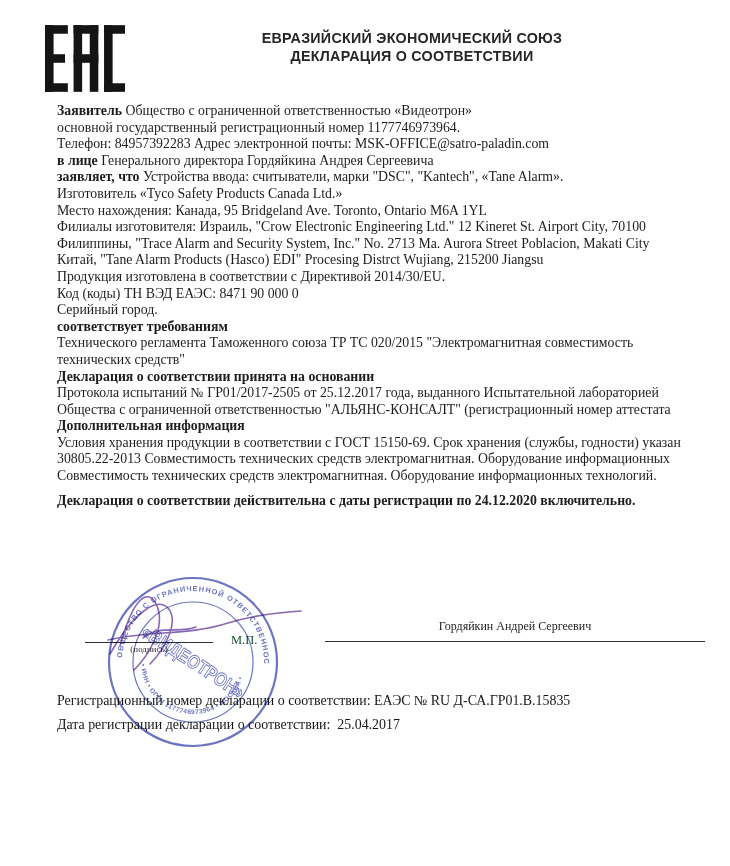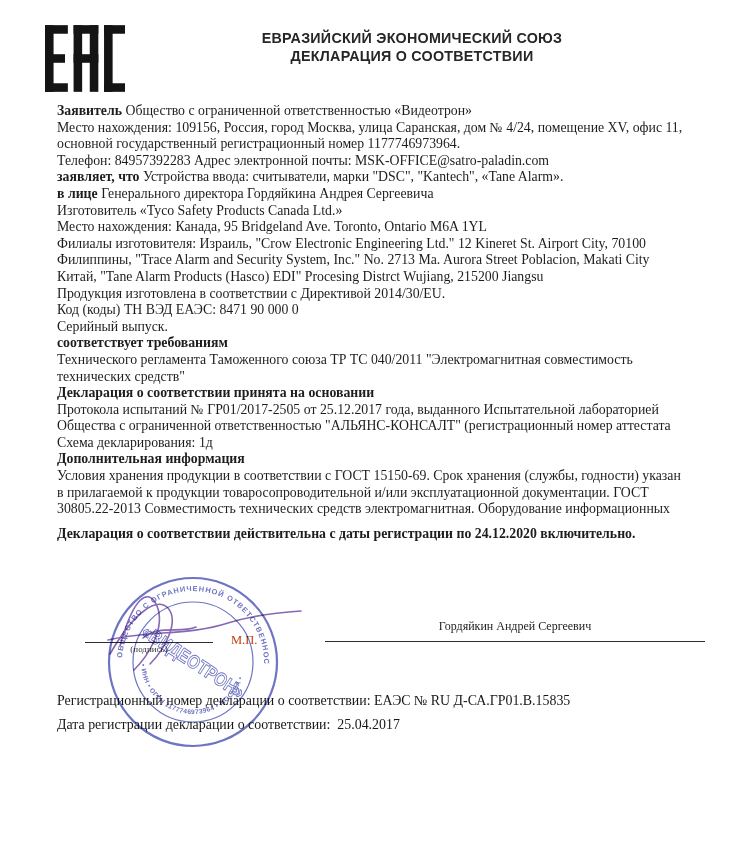--- a/index.html
+++ b/index.html
@@ -67,7 +67,6 @@
 
   <div class="doc">
     <p><b>Заявитель </b><span>Общество с ограниченной ответственностью «Видеотрон»</span></p>
-    <p><b></b><span>Место нахождения: 109156, Россия, город Москва, улица Саранская, дом № 4/24, помещение XV, офис 11,</span></p>
     <p><b></b><span>основной государственный регистрационный номер 1177746973964.</span></p>
     <p><b></b><span>Телефон: 84957392283 Адрес электронной почты: MSK-OFFICE@satro-paladin.com</span></p>
     <p><b>заявляет, что </b><span>Устройства ввода: считыватели, марки "DSC", "Kantech", «Tane Alarm».</span></p>

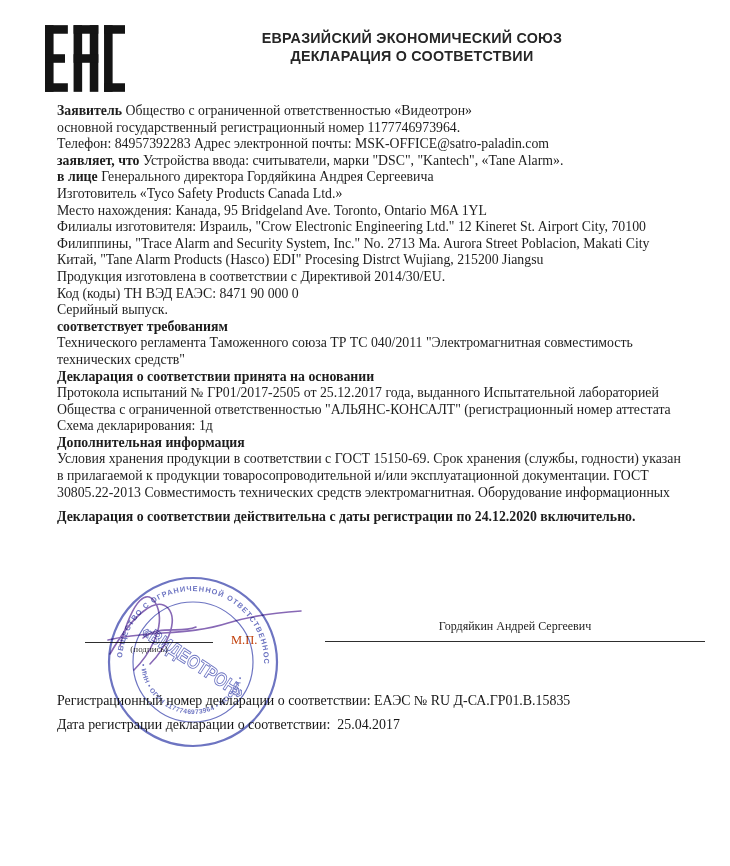--- a/index.html
+++ b/index.html
@@ -69,8 +69,8 @@
     <p><b>Заявитель </b><span>Общество с ограниченной ответственностью «Видеотрон»</span></p>
     <p><b></b><span>основной государственный регистрационный номер 1177746973964.</span></p>
     <p><b></b><span>Телефон: 84957392283 Адрес электронной почты: MSK-OFFICE@satro-paladin.com</span></p>
+    <p><b>в лице </b><span>Генерального директора Гордяйкина Андрея Сергеевича</span></p>
     <p><b>заявляет, что </b><span>Устройства ввода: считыватели, марки "DSC", "Kantech", «Tane Alarm».</span></p>
-    <p><b>в лице </b><span>Генерального директора Гордяйкина Андрея Сергеевича</span></p>
     <p><b></b><span>Изготовитель «Tyco Safety Products Canada Ltd.»</span></p>
     <p><b></b><span>Место нахождения: Канада, 95 Bridgeland Ave. Toronto, Ontario M6A 1YL</span></p>
     <p><b></b><span>Филиалы изготовителя: Израиль, "Crow Electronic Engineering Ltd." 12 Kineret St. Airport City, 70100</span></p>

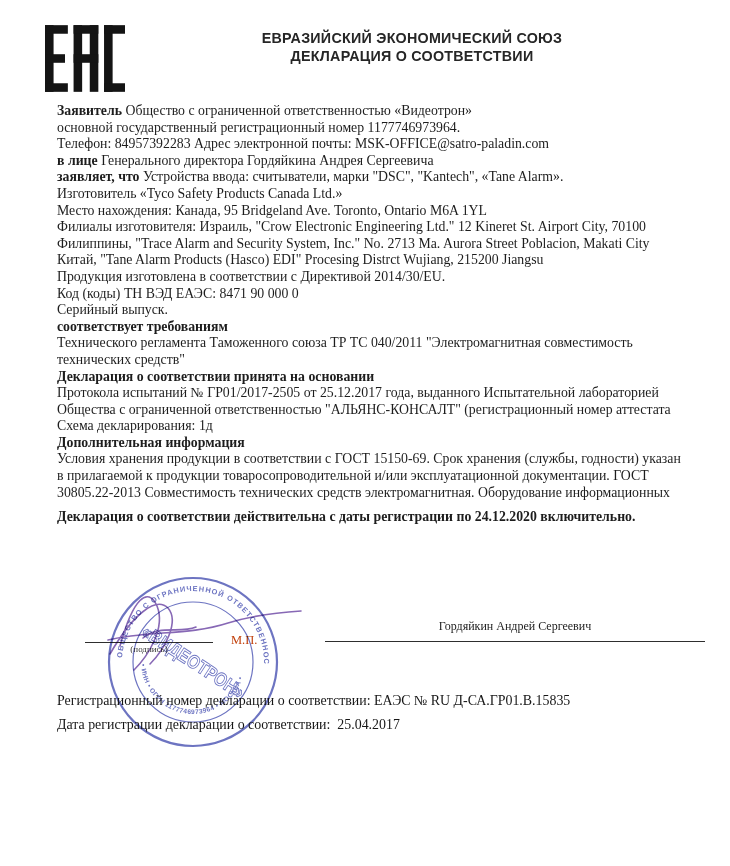--- a/index.html
+++ b/index.html
@@ -78,7 +78,7 @@
     <p><b></b><span>Китай, "Tane Alarm Products (Hasco) EDI" Procesing Distrct Wujiang, 215200 Jiangsu</span></p>
     <p><b></b><span>Продукция изготовлена в соответствии с Директивой 2014/30/EU.</span></p>
     <p><b></b><span>Код (коды) ТН ВЭД ЕАЭС: 8471 90 000 0</span></p>
-    <p><b></b><span>Серийный выпуск.</span></p>
+    <p><b></b><span>Серийный город.</span></p>
     <p><b>соответствует требованиям</b><span></span></p>
     <p><b></b><span>Технического регламента Таможенного союза ТР ТС 040/2011 "Электромагнитная совместимость</span></p>
     <p><b></b><span>технических средств"</span></p>

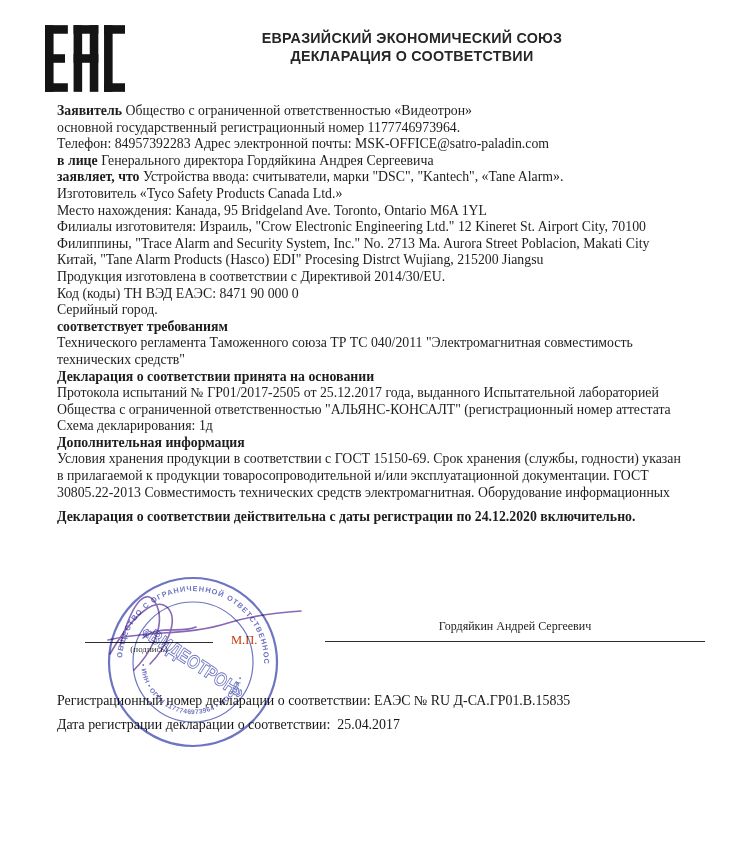--- a/index.html
+++ b/index.html
@@ -80,7 +80,7 @@
     <p><b></b><span>Код (коды) ТН ВЭД ЕАЭС: 8471 90 000 0</span></p>
     <p><b></b><span>Серийный город.</span></p>
     <p><b>соответствует требованиям</b><span></span></p>
-    <p><b></b><span>Технического регламента Таможенного союза ТР ТС 040/2011 "Электромагнитная совместимость</span></p>
+    <p><b></b><span>Технического регламента Таможенного союза ТР ТС 020/2015 "Электромагнитная совместимость</span></p>
     <p><b></b><span>технических средств"</span></p>
     <p><b>Декларация о соответствии принята на основании</b><span></span></p>
     <p><b></b><span>Протокола испытаний № ГР01/2017-2505 от 25.12.2017 года, выданного Испытательной лабораторией</span></p>

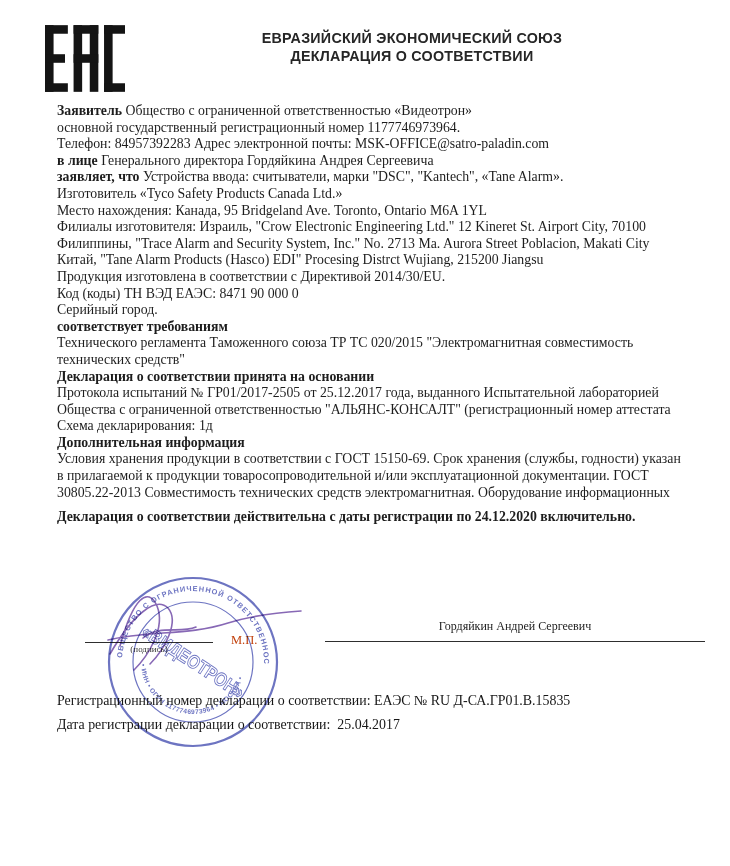--- a/index.html
+++ b/index.html
@@ -85,7 +85,6 @@
     <p><b>Декларация о соответствии принята на основании</b><span></span></p>
     <p><b></b><span>Протокола испытаний № ГР01/2017-2505 от 25.12.2017 года, выданного Испытательной лабораторией</span></p>
     <p><b></b><span>Общества с ограниченной ответственностью "АЛЬЯНС-КОНСАЛТ" (регистрационный номер аттестата</span></p>
-    <p><b></b><span>Схема декларирования: 1д</span></p>
     <p><b>Дополнительная информация</b><span></span></p>
     <p><b></b><span>Условия хранения продукции в соответствии с ГОСТ 15150-69. Срок хранения (службы, годности) указан</span></p>
     <p><b></b><span>в прилагаемой к продукции товаросопроводительной и/или эксплуатационной документации. ГОСТ</span></p>

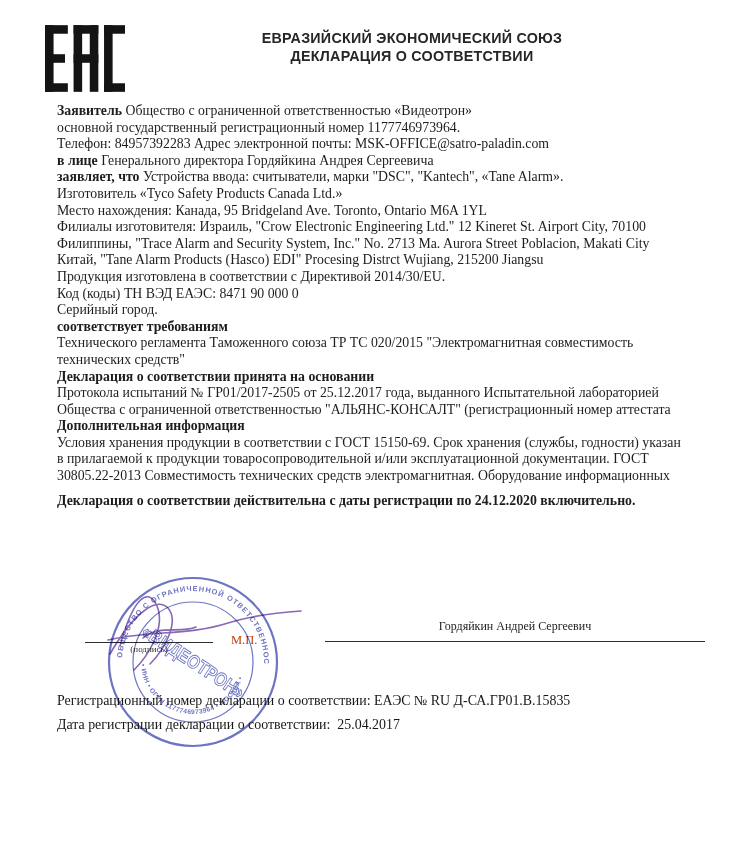--- a/index.html
+++ b/index.html
@@ -87,7 +87,6 @@
     <p><b></b><span>Общества с ограниченной ответственностью "АЛЬЯНС-КОНСАЛТ" (регистрационный номер аттестата</span></p>
     <p><b>Дополнительная информация</b><span></span></p>
     <p><b></b><span>Условия хранения продукции в соответствии с ГОСТ 15150-69. Срок хранения (службы, годности) указан</span></p>
-    <p><b></b><span>в прилагаемой к продукции товаросопроводительной и/или эксплуатационной документации. ГОСТ</span></p>
     <p><b></b><span>30805.22-2013 Совместимость технических средств электромагнитная. Оборудование информационных</span></p>
     <p class="gap"><b>Декларация о соответствии действительна с даты регистрации по 24.12.2020 включительно.</b><span></span></p>
   </div>

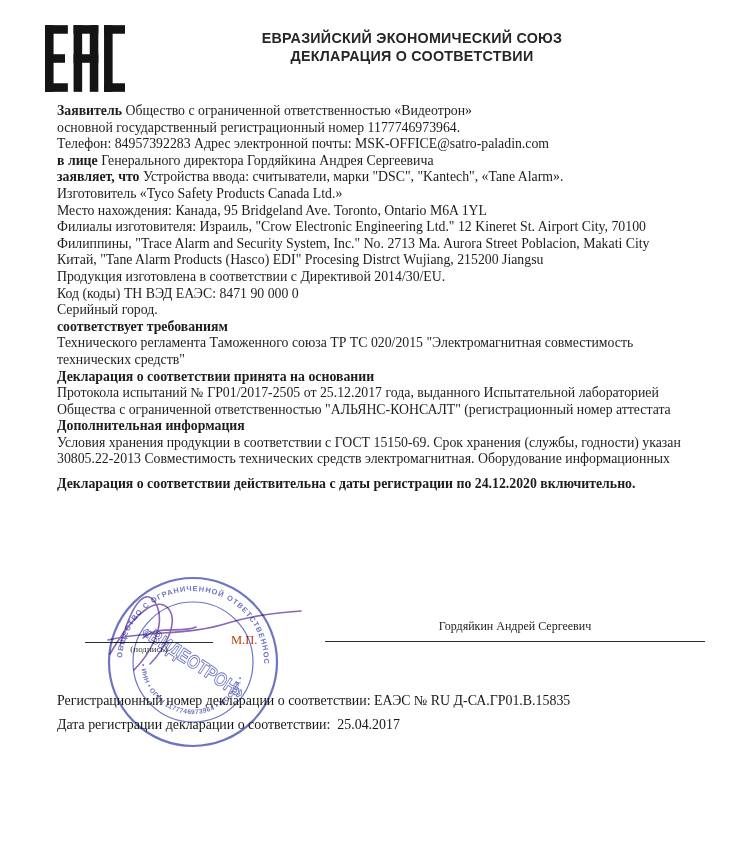--- a/index.html
+++ b/index.html
@@ -88,6 +88,7 @@
     <p><b>Дополнительная информация</b><span></span></p>
     <p><b></b><span>Условия хранения продукции в соответствии с ГОСТ 15150-69. Срок хранения (службы, годности) указан</span></p>
     <p><b></b><span>30805.22-2013 Совместимость технических средств электромагнитная. Оборудование информационных</span></p>
+    <p><b></b><span>Совместимость технических средств электромагнитная. Оборудование информационных технологий.</span></p>
     <p class="gap"><b>Декларация о соответствии действительна с даты регистрации по 24.12.2020 включительно.</b><span></span></p>
   </div>
 

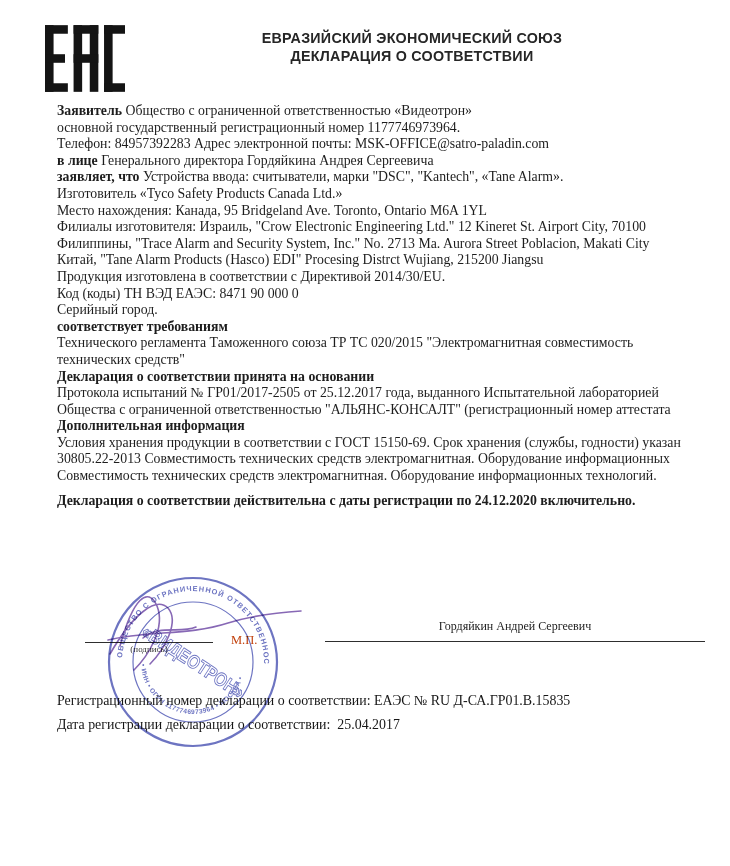--- a/index.html
+++ b/index.html
@@ -22,7 +22,7 @@
   .sublabel{position:absolute;font-size:9px;color:#333;text-align:center;}
   #podpis-label{left:85px;top:644px;width:128px;}
   #fio-label{left:325px;top:644px;width:380px;}
-  #mp-label{position:absolute;left:231px;top:633px;font-size:12.5px;color:#c2410c;}
+  #mp-label{position:absolute;left:231px;top:633px;font-size:12.5px;color:#14532d;}
   #fio-name{position:absolute;left:325px;top:619px;width:380px;text-align:center;font-size:12px;color:#222;}
   
   .footer-line{position:absolute;left:57px;font-weight:400;font-size:13.9px;white-space:pre;color:#161616;margin-top:16px;}

